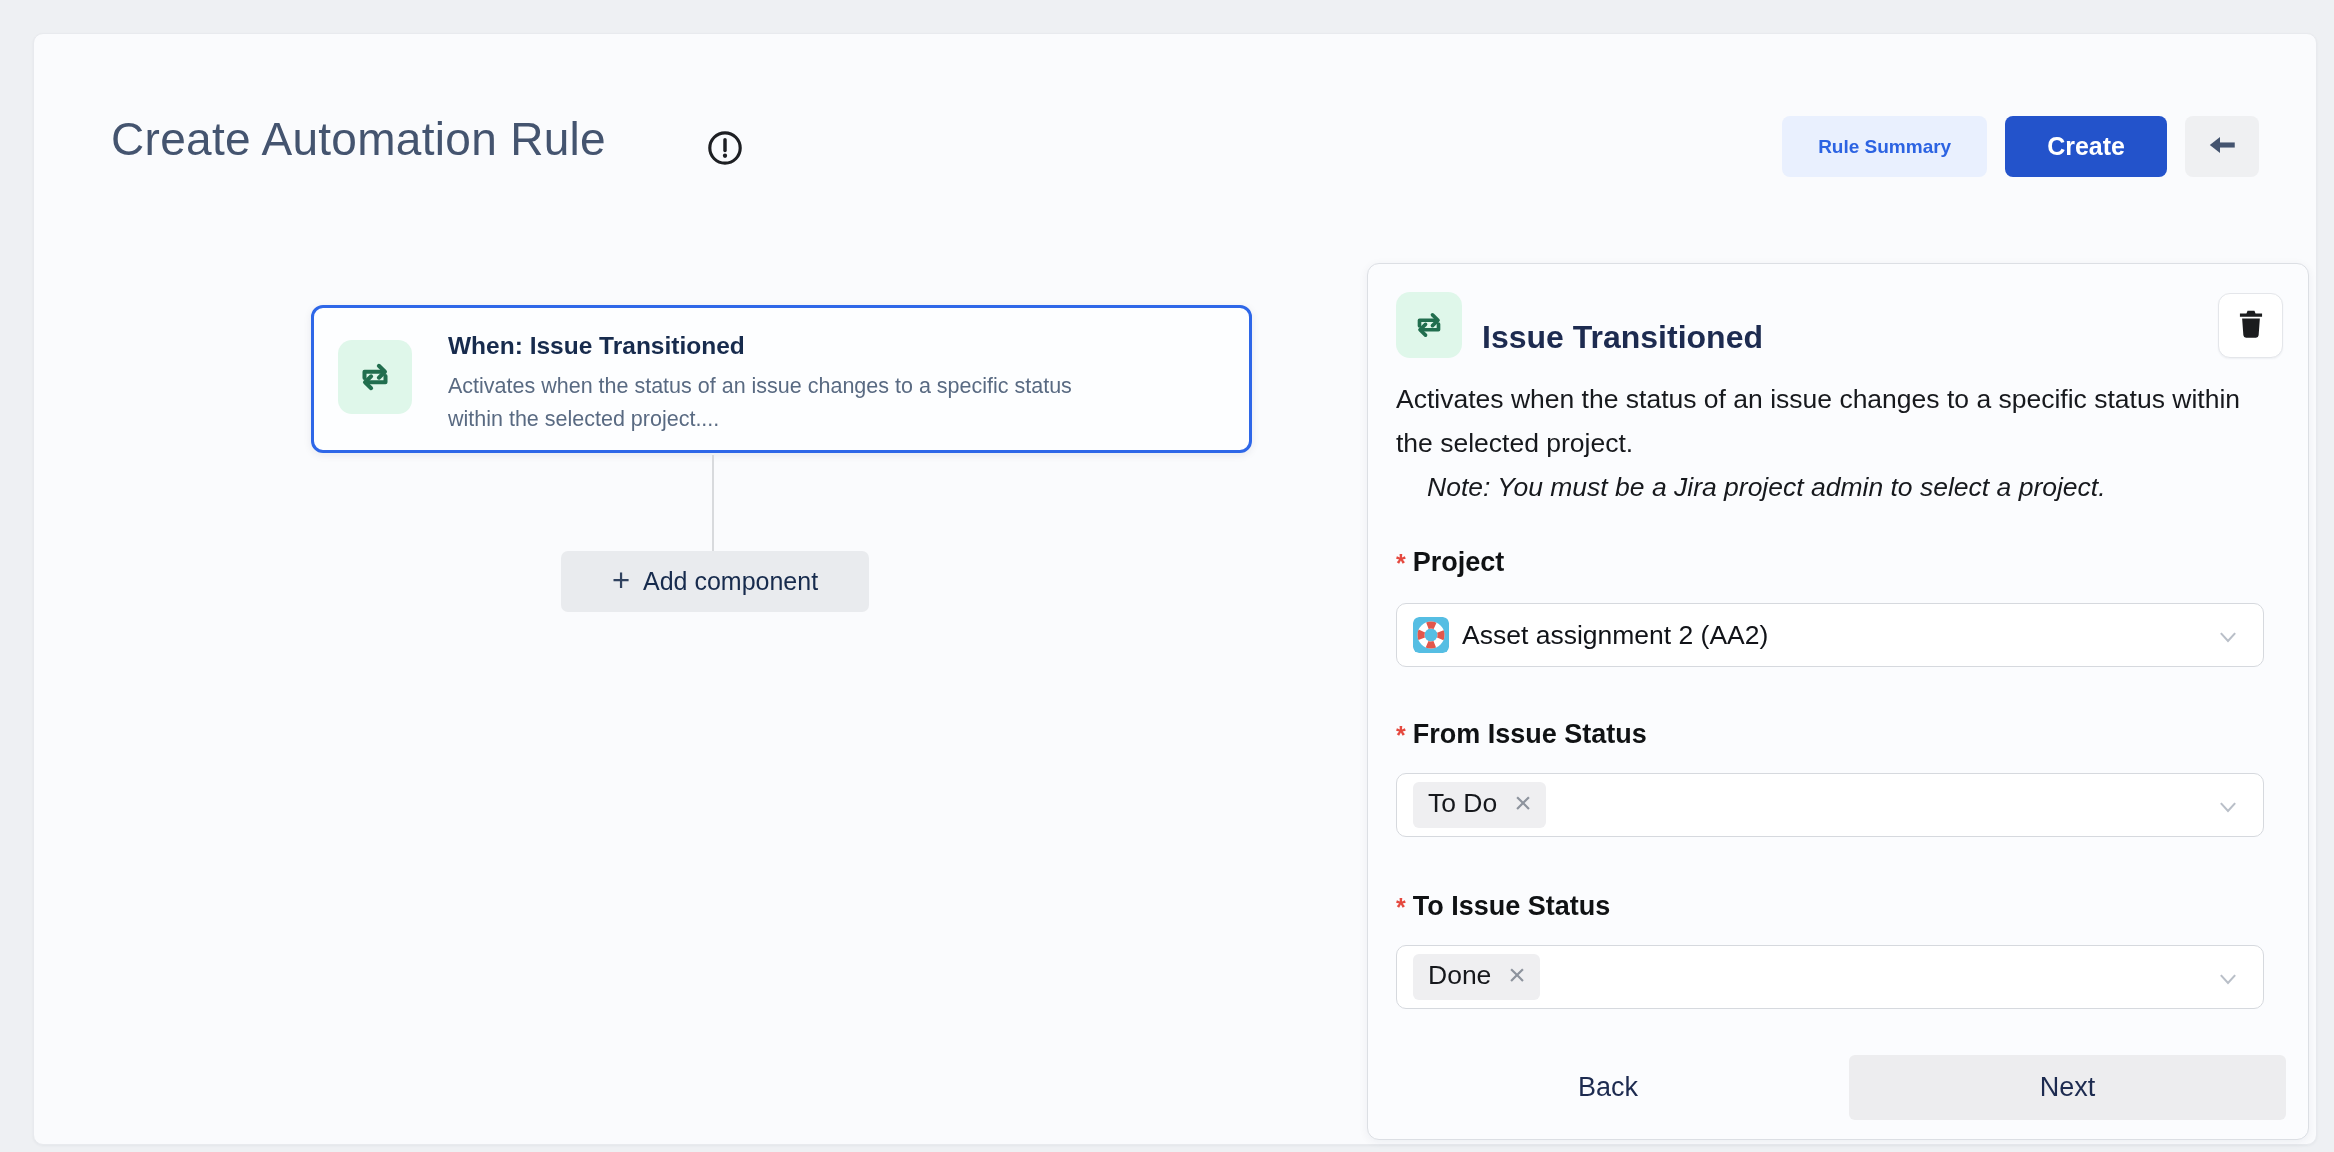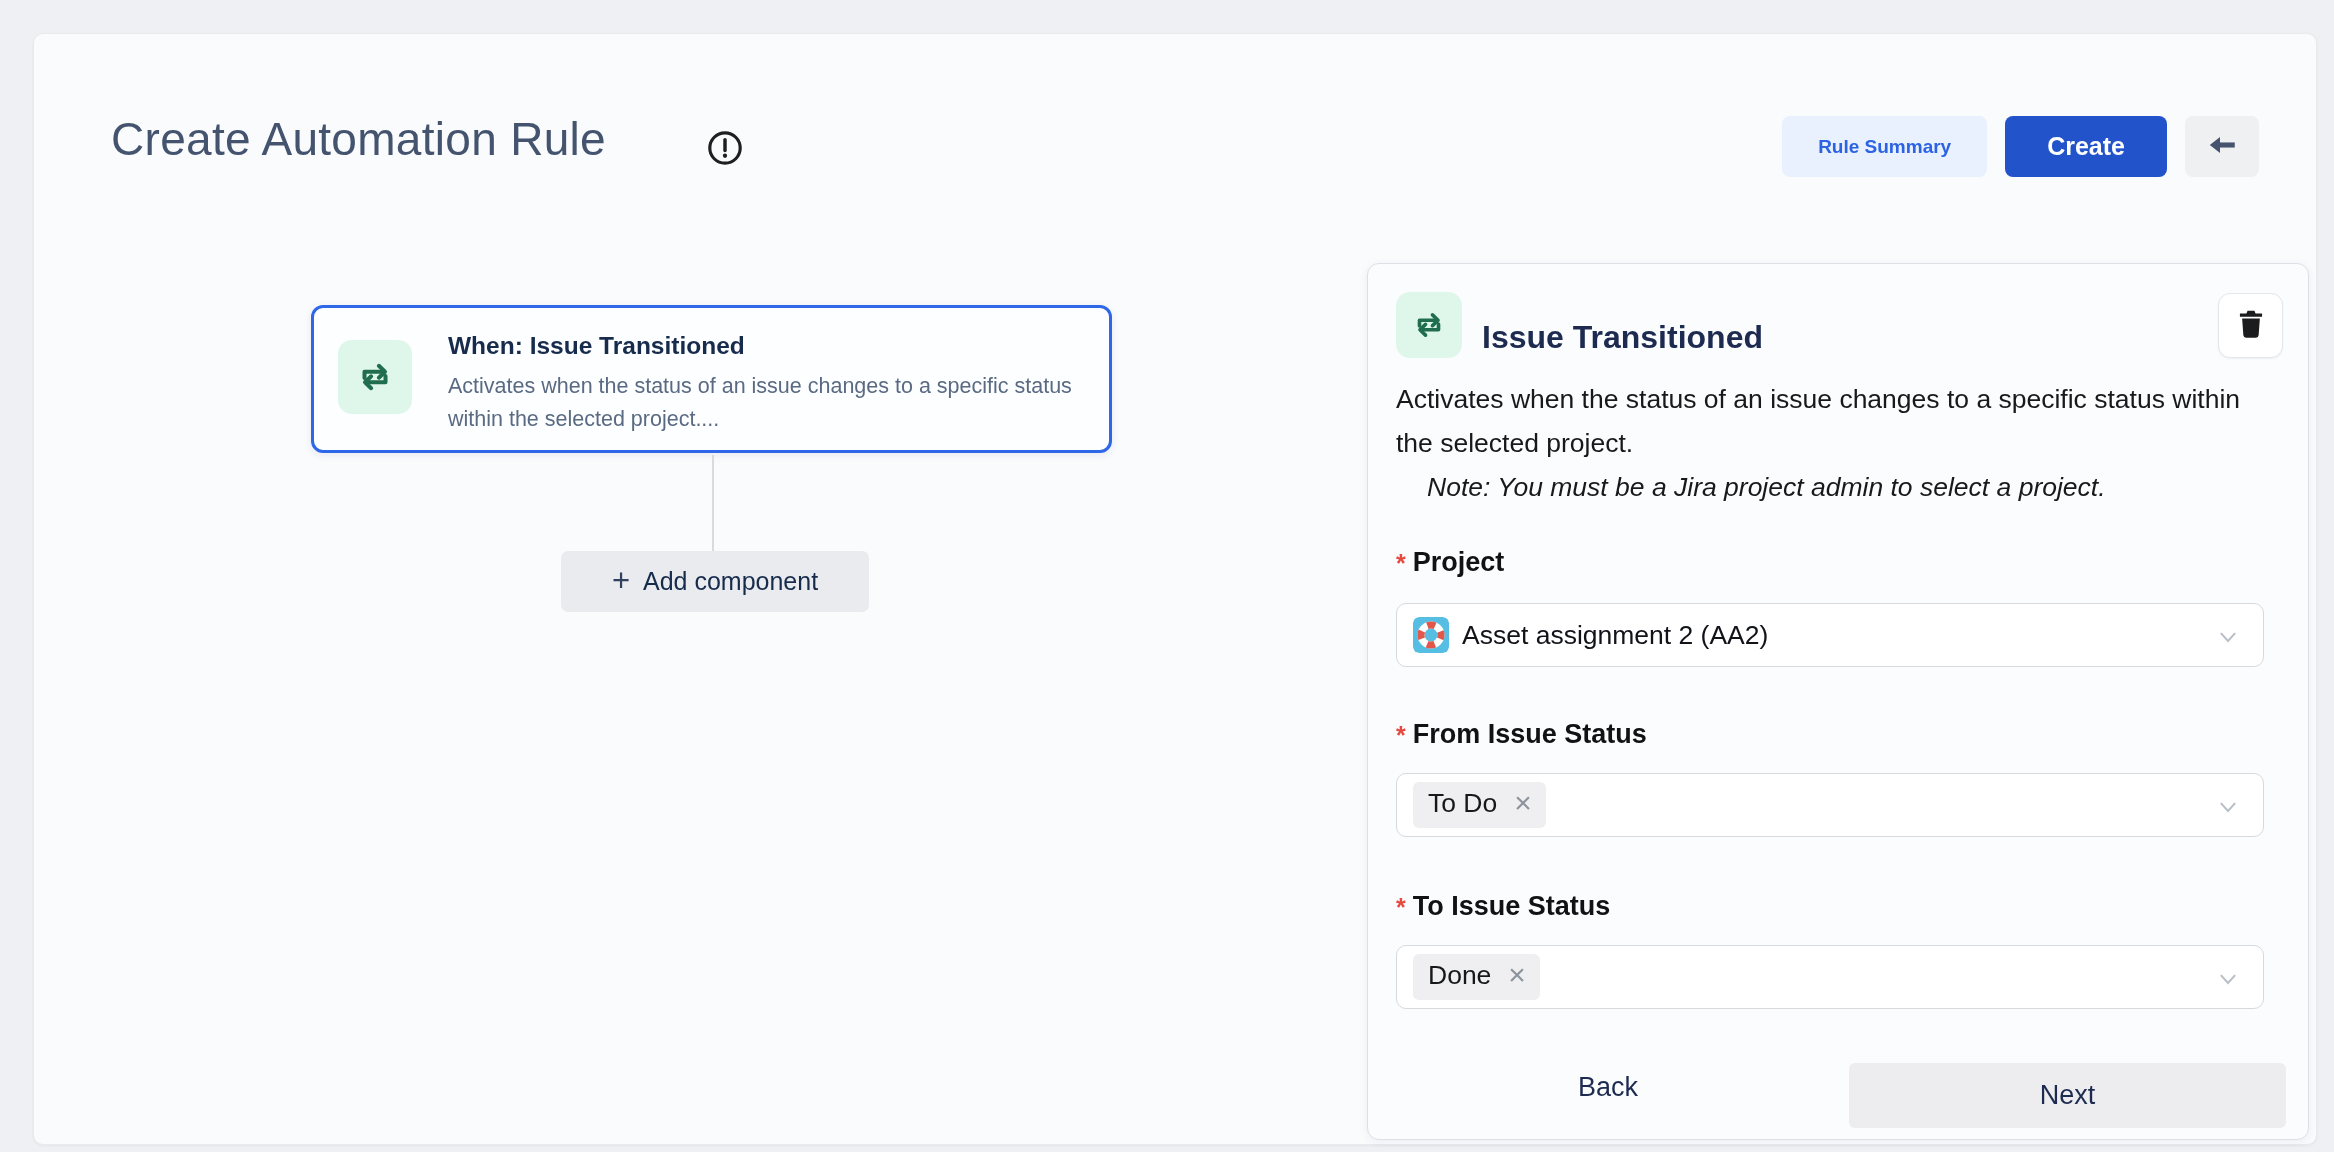--- a/index.html
+++ b/index.html
@@ -41,7 +41,7 @@
 
   
   .trigger-card {
-    position:absolute; left:277px; top:271px; width:801px; height:148px;
+    position:absolute; left:277px; top:271px; width:941px; height:148px;
     background:#fdfeff; border:3px solid #2e67e8; border-radius:12px;
     box-shadow:0 2px 8px rgba(9,30,66,.08); cursor:pointer;
   }

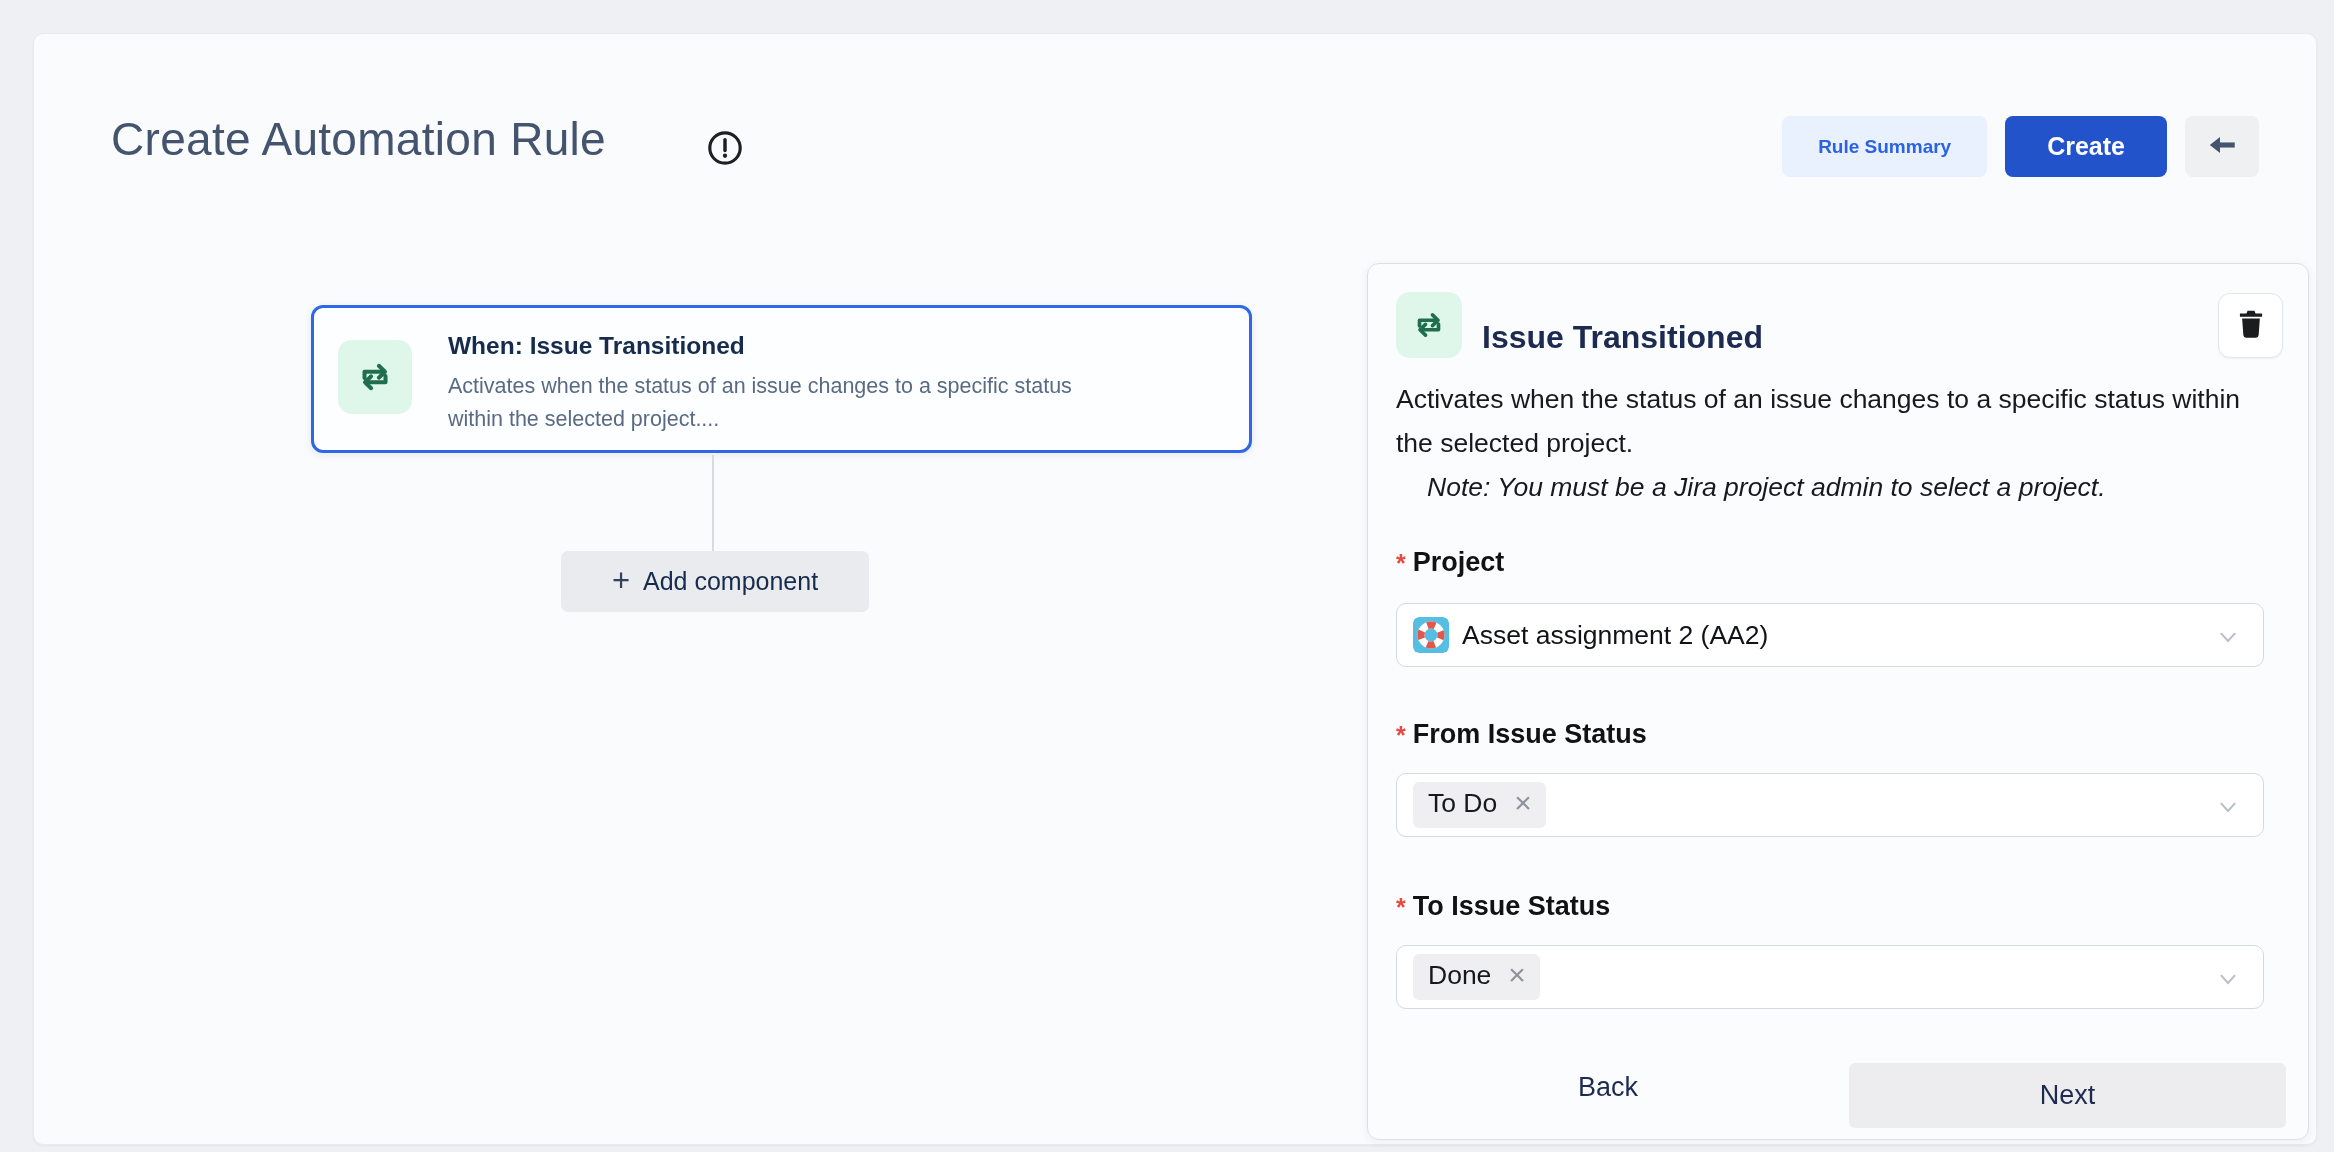--- a/index.html
+++ b/index.html
@@ -122,7 +122,7 @@
   .btn-next {
     position:absolute; left:481px; top:791px; width:437px; height:65px;
     background:#ededef; border:none; border-radius:6px; cursor:pointer;
-    font-family:inherit; font-size:27px; font-weight:500; color:#1d2b50;margin-top:8px;
+    font-family:inherit; font-size:27px; font-weight:500; color:#1d2b50;
   }
 </style>
 </head>

